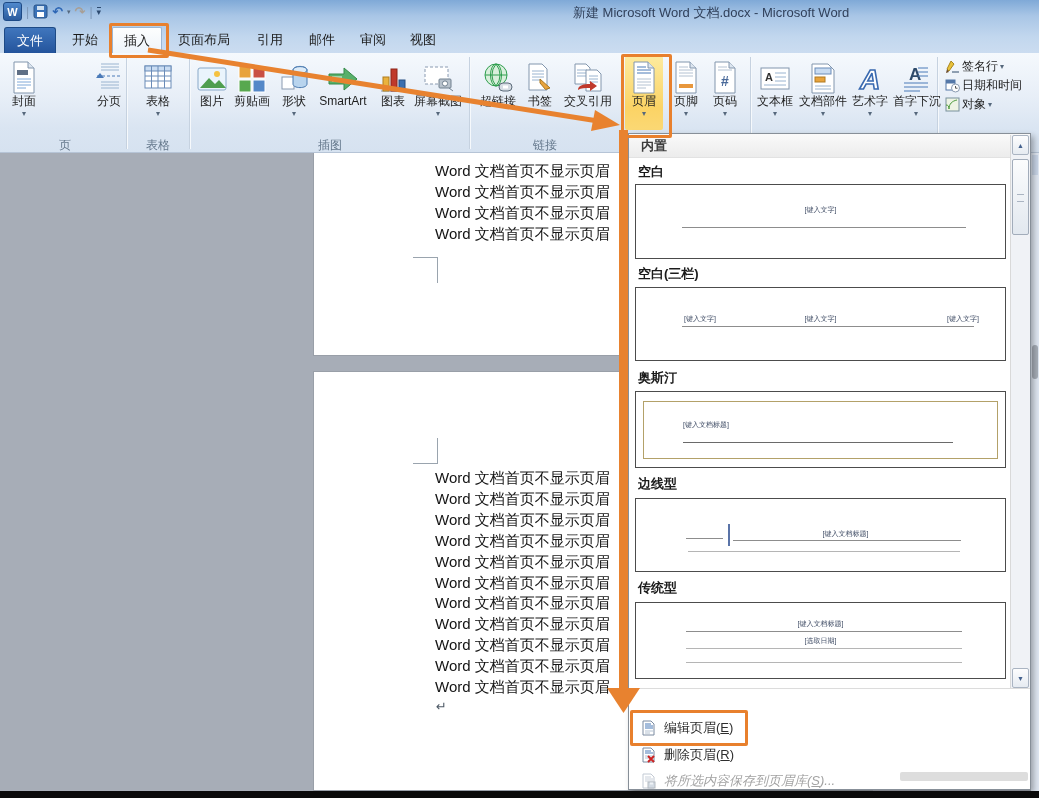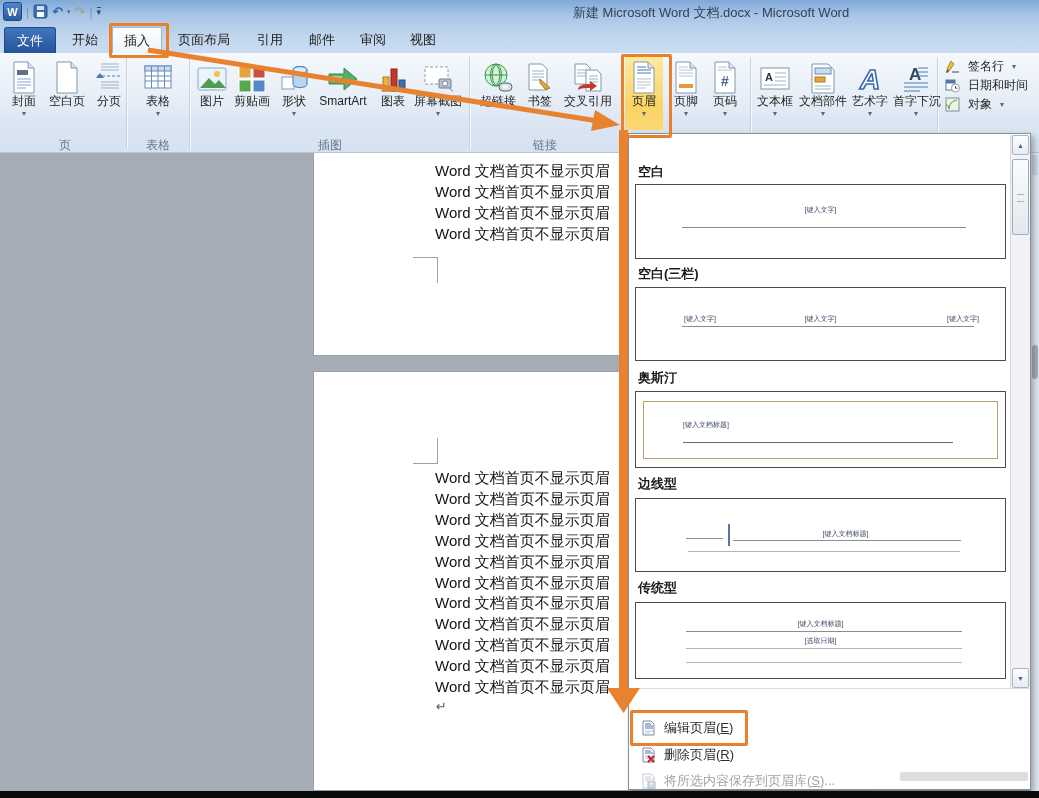--- a/index.html
+++ b/index.html
@@ -32,7 +32,7 @@
   .rbtn .rar{font-size:8px;line-height:9px;color:#56687c;}
   .rbtn-hl{background:linear-gradient(180deg,#fdeb9f,#fbd365 70%,#fbd874);}
   .grp-label{position:absolute;top:84px;font-size:12px;color:#65788c;text-align:center;}
-  .sbtn{position:absolute;left:945px;height:18px;display:flex;align-items:center;gap:8px;
+  .sbtn{position:absolute;left:945px;height:18px;display:flex;align-items:center;gap:2px;
     font-size:12px;color:#1e1e1e;white-space:nowrap;}
   .sbtn .rar{font-size:8px;color:#56687c;}
   

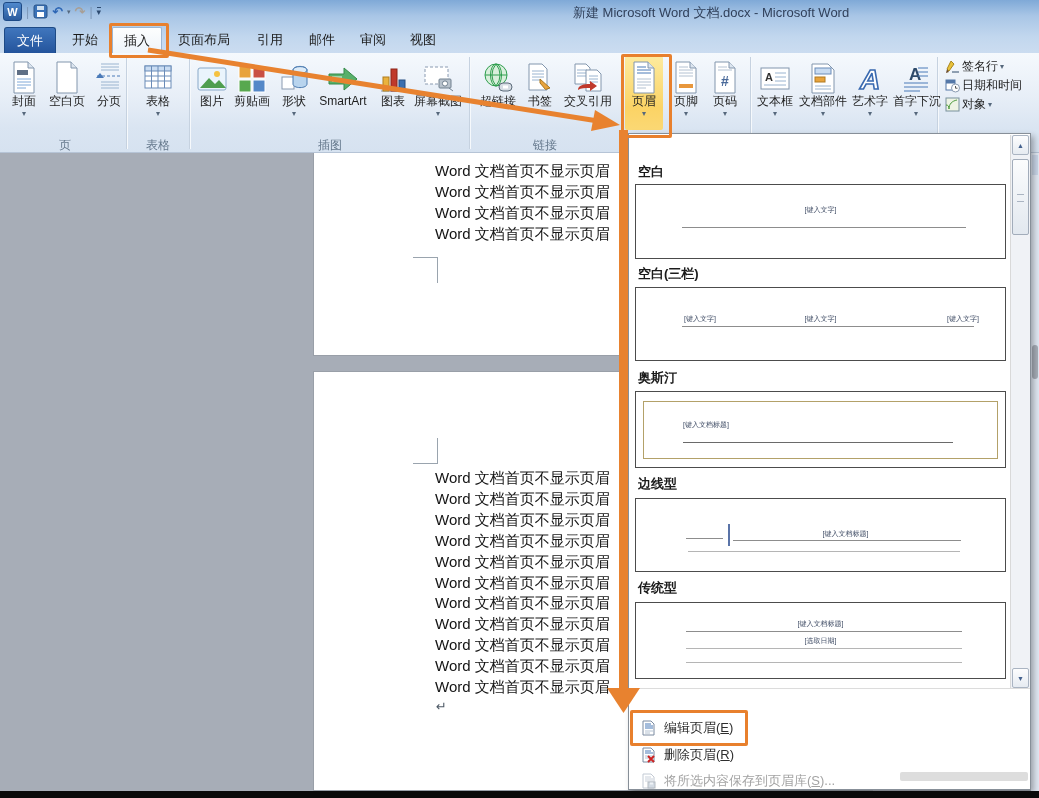--- a/index.html
+++ b/index.html
@@ -137,15 +137,6 @@
       <div class="rlb">封面</div>
       <div class="rar">▾</div>
     </div>
-    <div class="rbtn" style="left:44px;width:46px">
-      <div class="ric">
-        <svg width="30" height="34">
-            <path d="M5 2h14l6 6v25H5z" fill="#fff" stroke="#8296ad"></path>
-            <path d="M19 2v6h6" fill="#dce5ef" stroke="#8296ad"></path>
-          </svg>
-      </div>
-      <div class="rlb">空白页</div>
-    </div>
     <div class="rbtn" style="left:92px;width:34px">
       <div class="ric">
         <svg width="30" height="34">

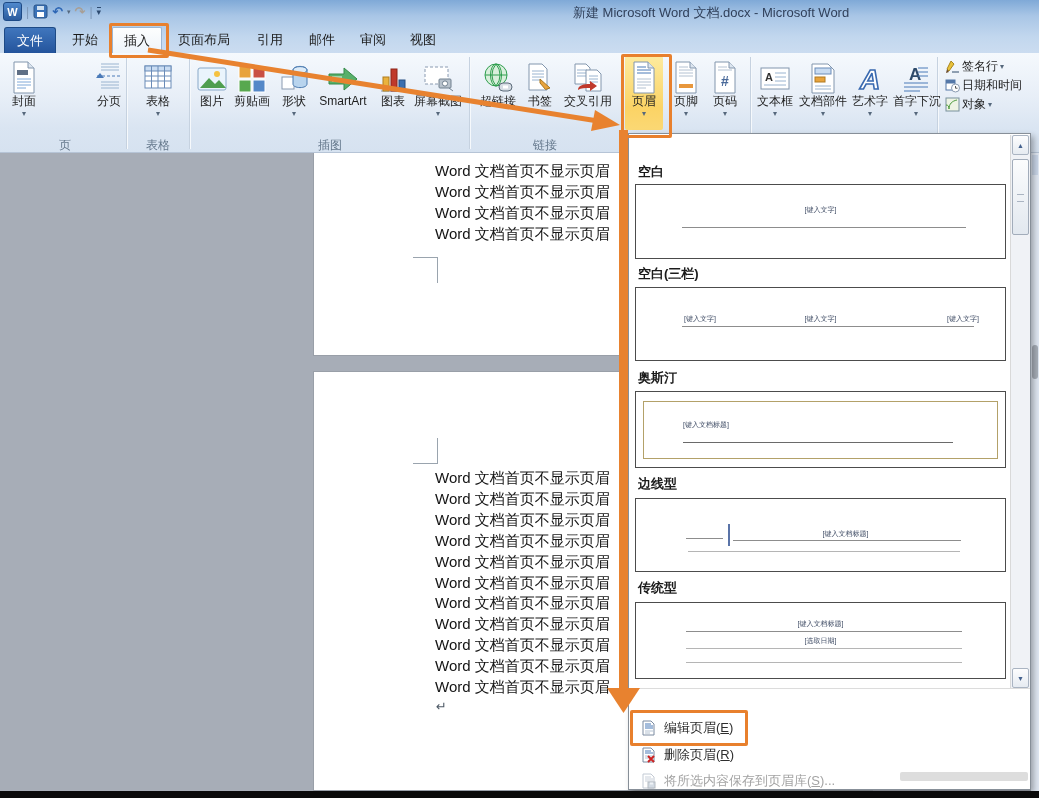--- a/index.html
+++ b/index.html
@@ -405,6 +405,7 @@
   </div>
 
   <div id="hdr-menu">
+    <div id="menu-cat">内置</div>
 
     <div class="glabel" style="top:29px">空白</div>
     <div class="gbox" style="top:50px;height:75px">

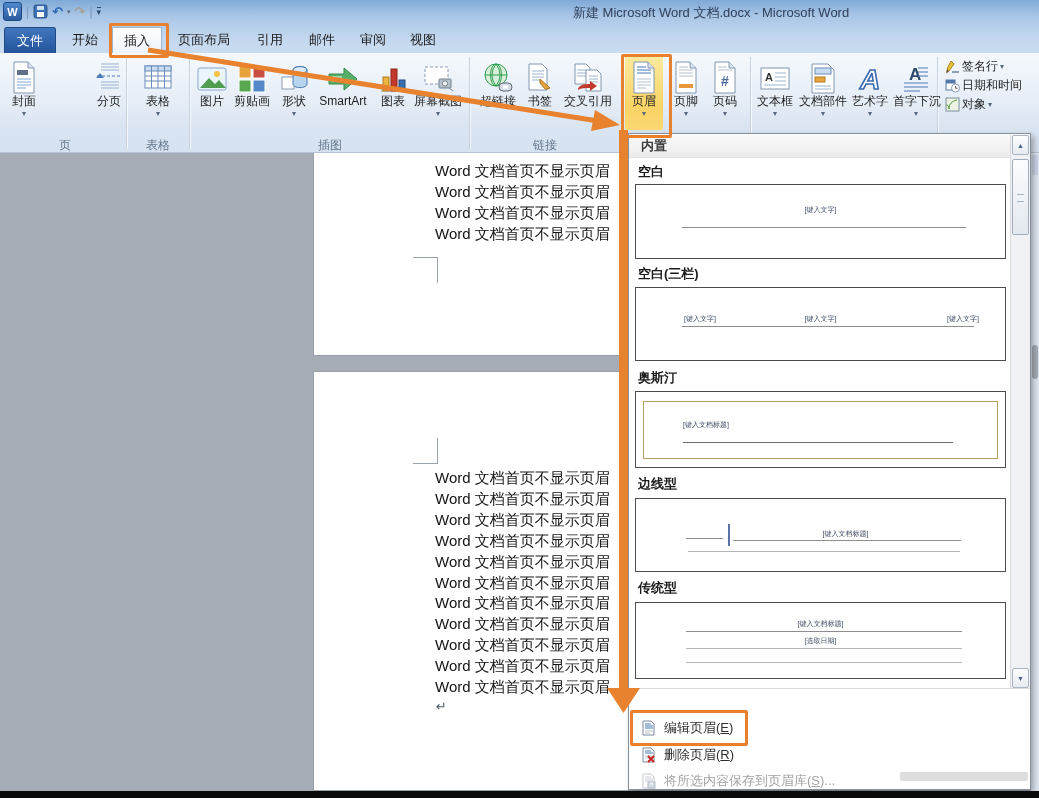--- a/index.html
+++ b/index.html
@@ -69,7 +69,7 @@
   .mitem{position:absolute;left:1px;right:1px;height:25px;display:flex;align-items:center;
     font-size:13px;color:#2e2e2e;}
   .mitem .micon{width:16px;height:16px;margin-left:10px;margin-right:8px;flex:0 0 16px;}
-  .mitem-dis{color:#a3a3a3;}
+  .mitem-dis{color:#a3a3a3;font-style:italic;}
   .msub{position:absolute;right:10px;font-size:10px;color:#555;}
   #menu-items-sep{position:absolute;left:0;right:0;top:554px;border-top:1px solid #dcdcdc;}
   

